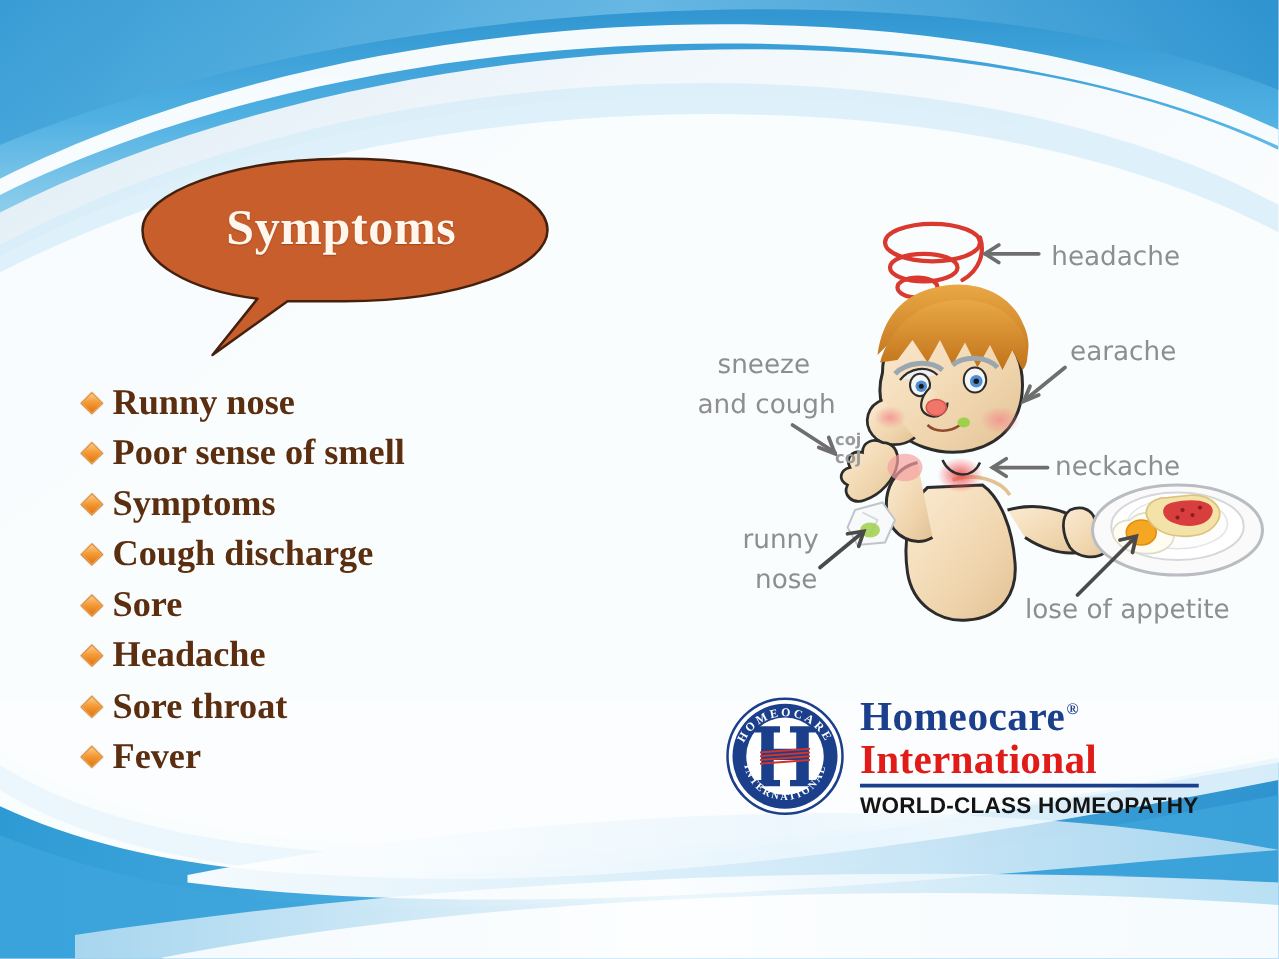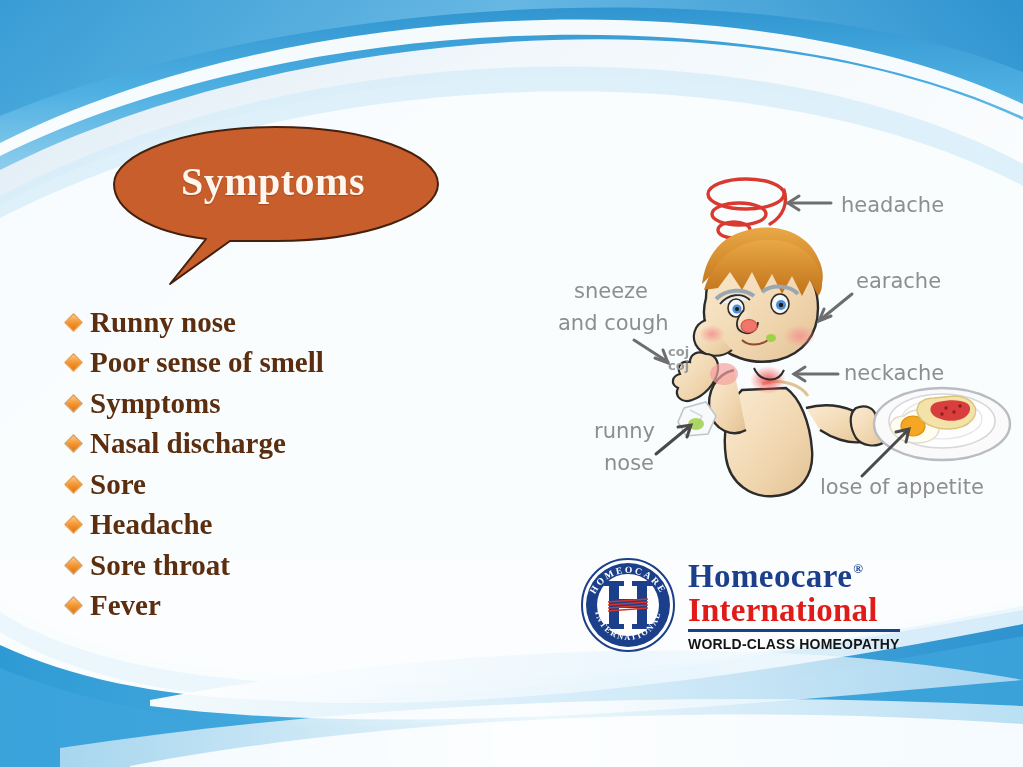--- a/index.html
+++ b/index.html
@@ -242,7 +242,7 @@
     </li>
     <li class="symptom-item">
       <span class="diamond"></span>
-      <span class="symptom-label">Nasal discharge</span>
+      <span class="symptom-label">Cough discharge</span>
     </li>
     <li class="symptom-item">
       <span class="diamond"></span>

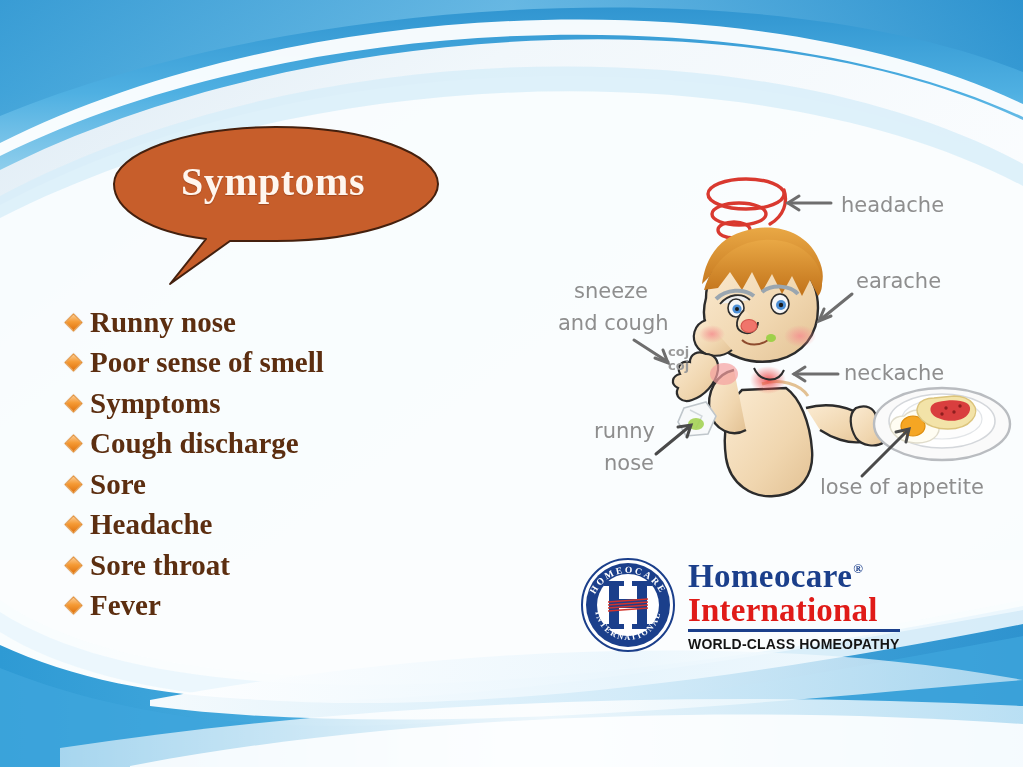--- a/index.html
+++ b/index.html
@@ -150,7 +150,7 @@
   .logo-tagline {
     font-family: "Liberation Sans", sans-serif;
     font-weight: bold;
-    font-size: 14px;
+    font-size: 18px;
     color: #141414;
     letter-spacing: .2px;
     margin-top: 5px;

